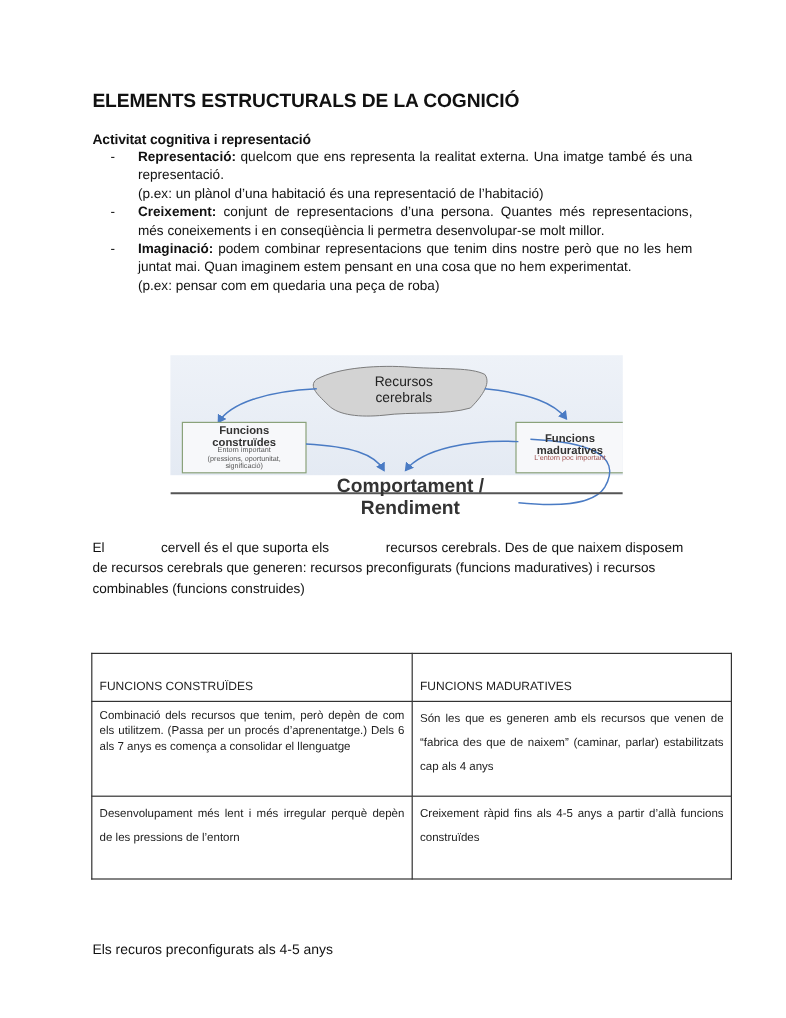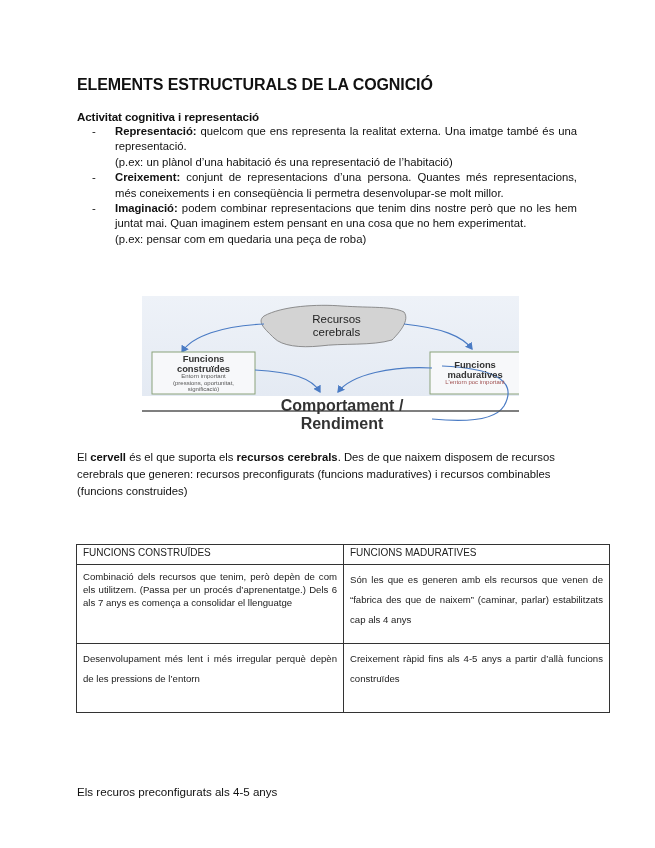--- a/index.html
+++ b/index.html
@@ -20,7 +20,7 @@
   .d-label { position:absolute; font-weight:bold; text-align:center; color:#333; }
 
   .para { position:absolute; left:77px; top:449px; width:500px; line-height:17.2px; text-align:left; font-size:11.3px; }
-  .para b { font-weight:bold; }
+  .para b { font-weight:normal;margin-left:44px; }
 
   table.cmp { position:absolute; left:76px; top:544px; width:534px; border-collapse:collapse; font-size:9.6px; }
   table.cmp td { border:1px solid #333; vertical-align:top; padding:5px 6px; color:#222; }

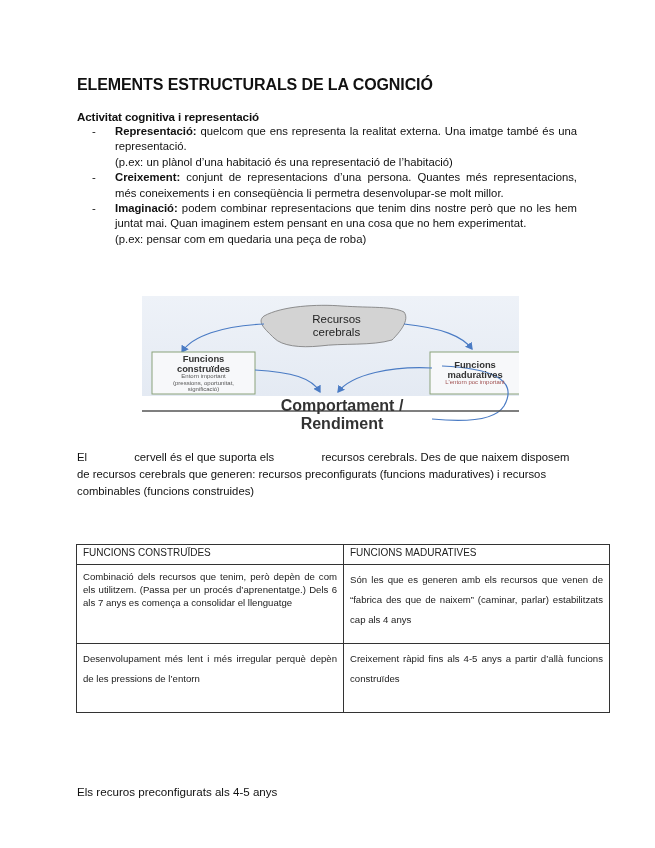--- a/index.html
+++ b/index.html
@@ -25,7 +25,7 @@
   table.cmp { position:absolute; left:76px; top:544px; width:534px; border-collapse:collapse; font-size:9.6px; }
   table.cmp td { border:1px solid #333; vertical-align:top; padding:5px 6px; color:#222; }
   table.cmp td.c1 { width:254px; }
-  table.cmp tr.h td { height:13px; font-size:10px; padding:2px 6px 4px; }
+  table.cmp tr.h td { height:13px; font-size:10px; padding:22px 6px 4px; }
   table.cmp tr.r1 td { height:68px; }
   table.cmp tr.r2 td { height:58px; }
   .just { text-align:justify; line-height:13px; }

